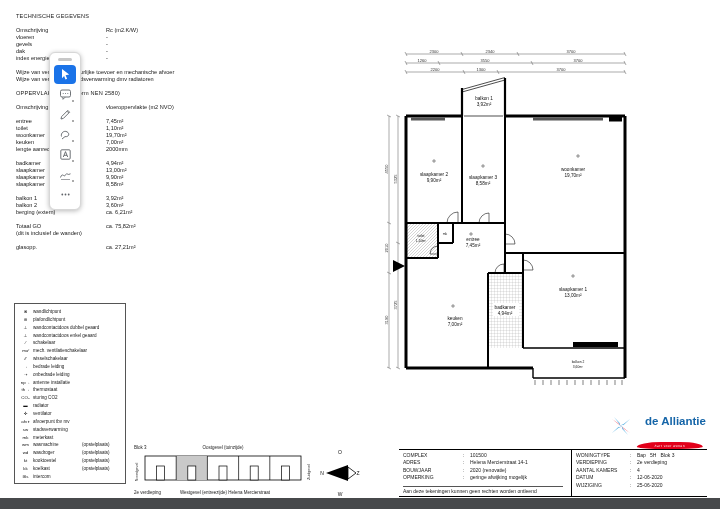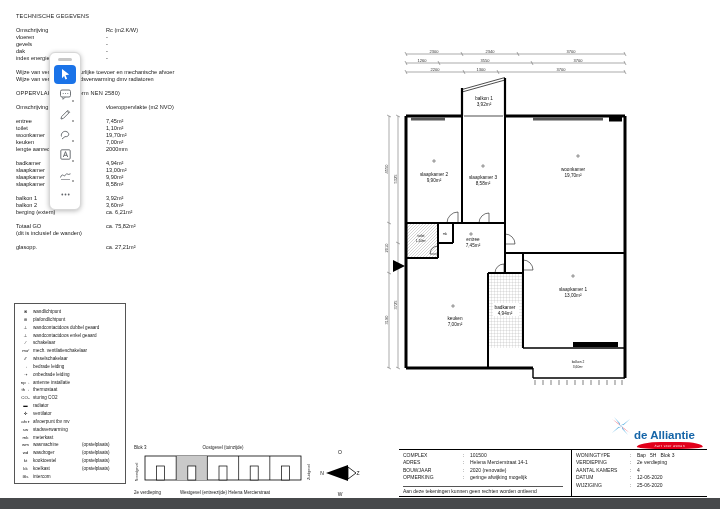--- a/index.html
+++ b/index.html
@@ -53,7 +53,7 @@
 
   
   .logo{left:610px;top:415px;width:100px;height:34px}
-  .logo-row{display:flex;align-items:flex-end;gap:2px}
+  .logo-row{display:flex;align-items:flex-start;gap:13px}
   .logo-text{font-size:11.5px;font-weight:bold;color:#1565a8;white-space:nowrap}
   .swoosh{margin:1px 0 0 27px;width:66px;height:7px;background:#e2001a;
           border-radius:50% 50% 50% 50%/95% 95% 45% 45%;transform:skewX(-10deg);

